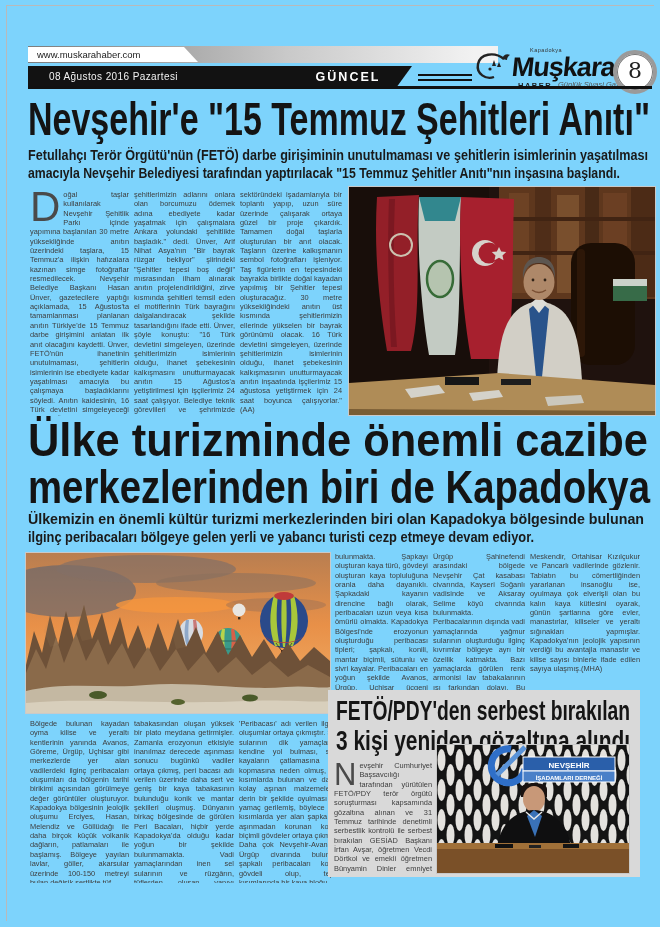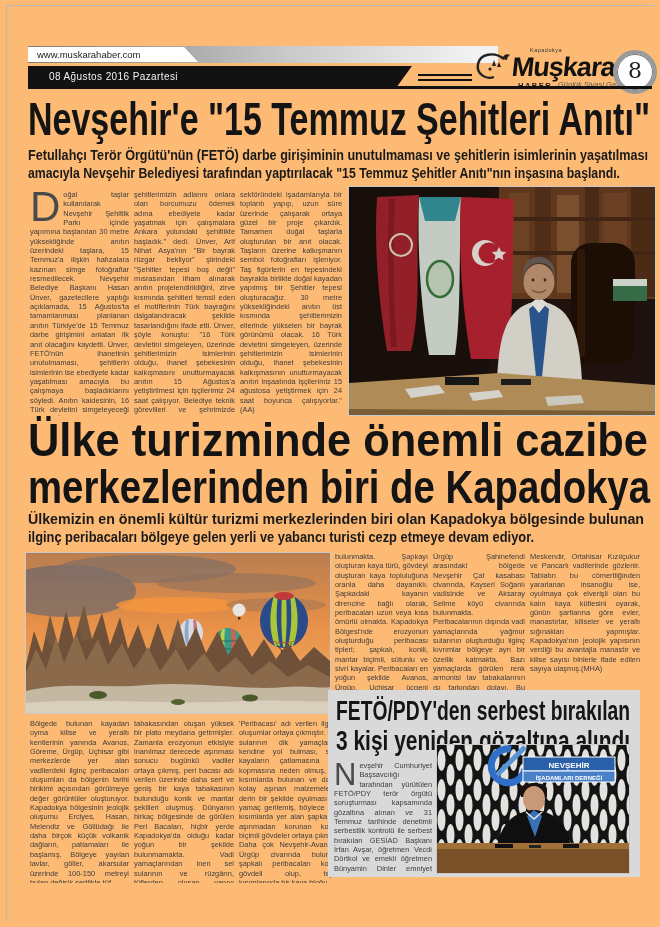--- a/index.html
+++ b/index.html
@@ -3,7 +3,7 @@
 <meta charset="utf-8">
 <style>
   html,body{margin:0;padding:0;background:#e8e8e8;}
-  .page{position:relative;width:660px;height:927px;background:#fdba74;overflow:hidden;
+  .page{position:relative;width:660px;height:927px;background:#7dd3fc;overflow:hidden;
         font-family:"Liberation Sans",sans-serif;color:#3d3d3d;}
   .abs{position:absolute;}
   .hairline{background:#b9b9b9;}

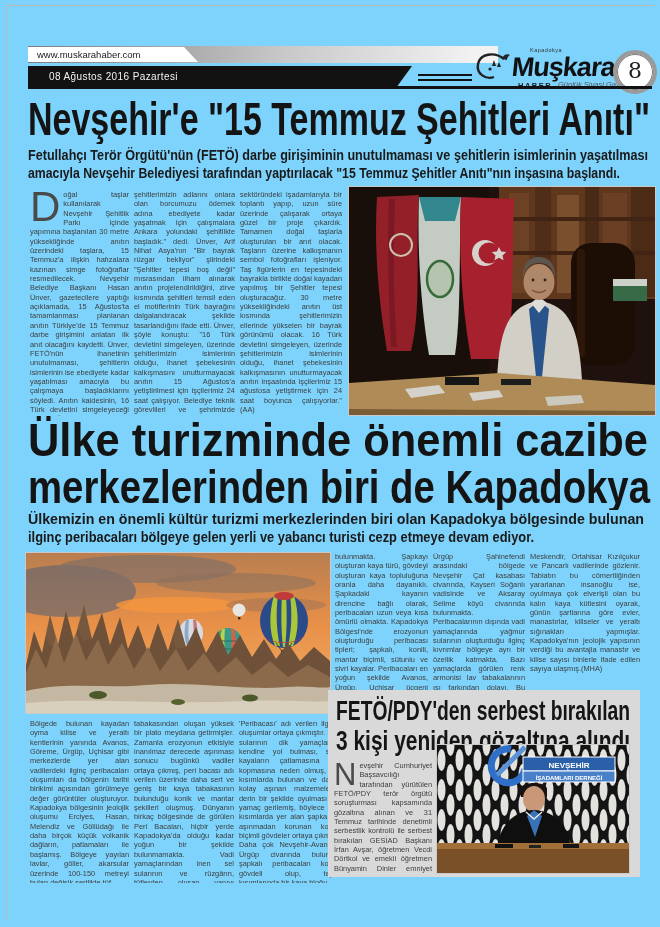--- a/index.html
+++ b/index.html
@@ -50,6 +50,7 @@
 
   <div class="abs datebar">
     <span class="datetext">08 Ağustos 2016 Pazartesi</span>
+    <span class="guncel">GÜNCEL</span>
   </div>
   <div class="abs dblline" style="top:74px;"></div>
   <div class="abs dblline" style="top:79px;"></div>

